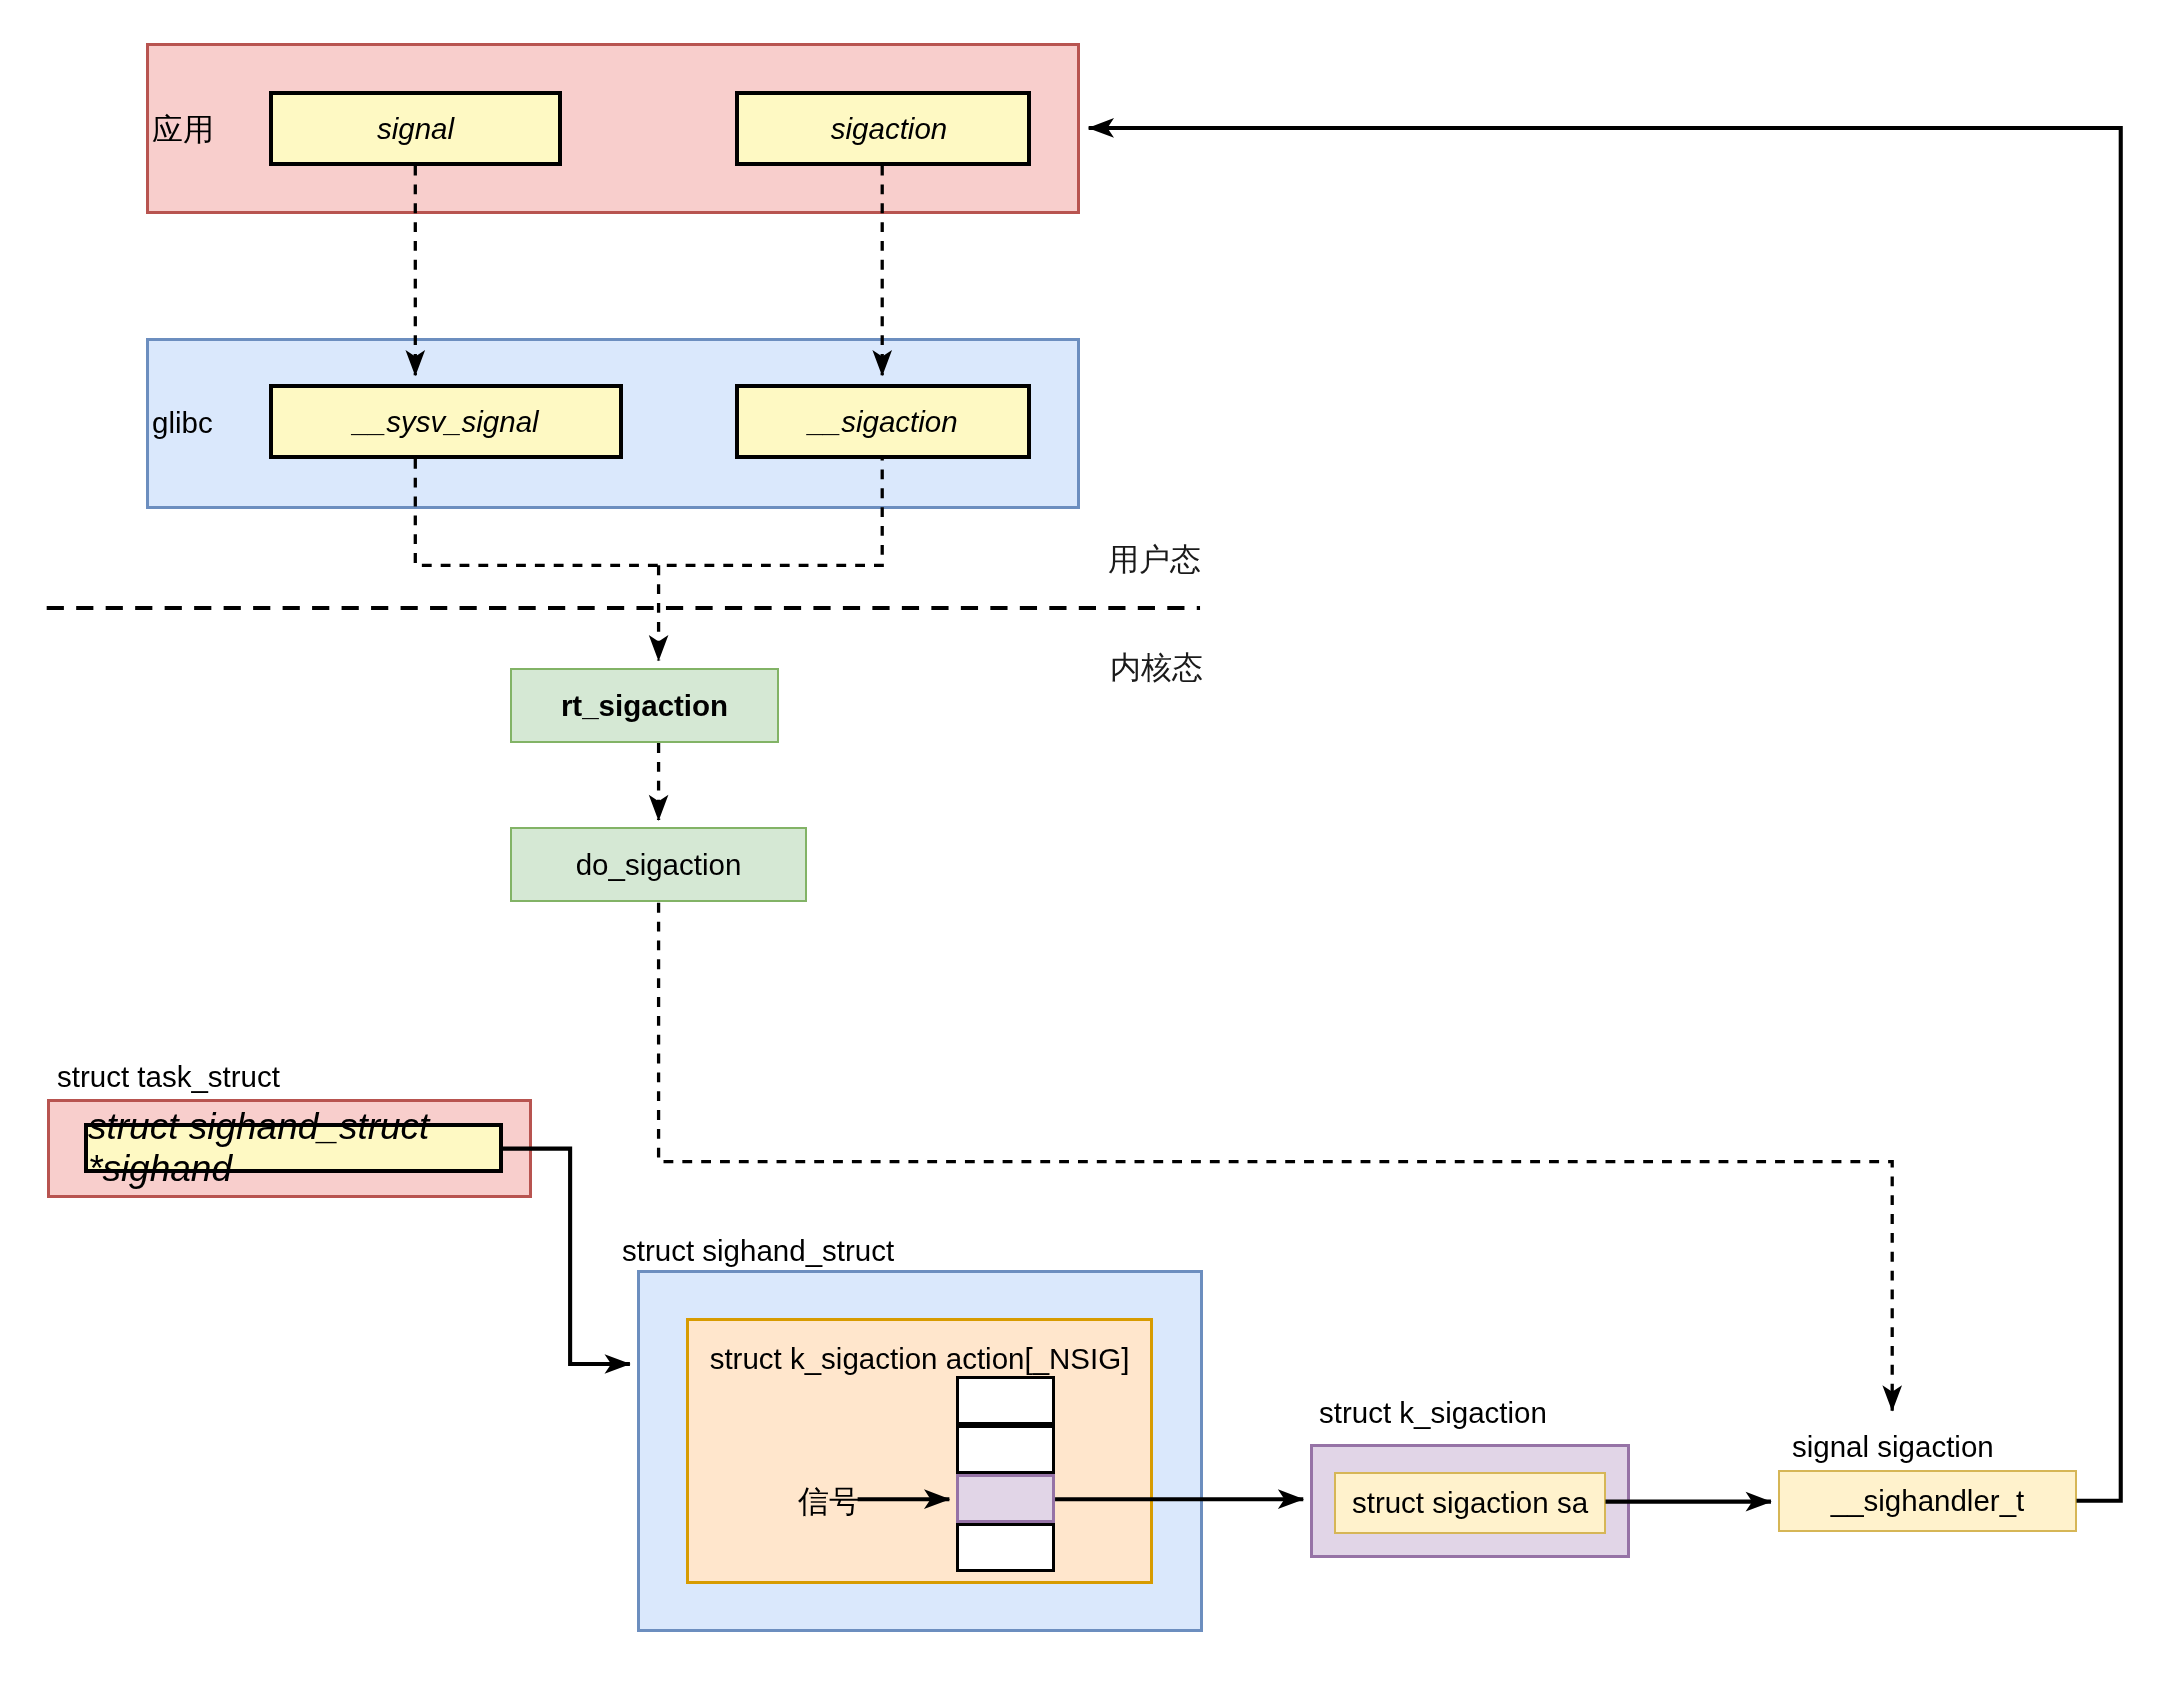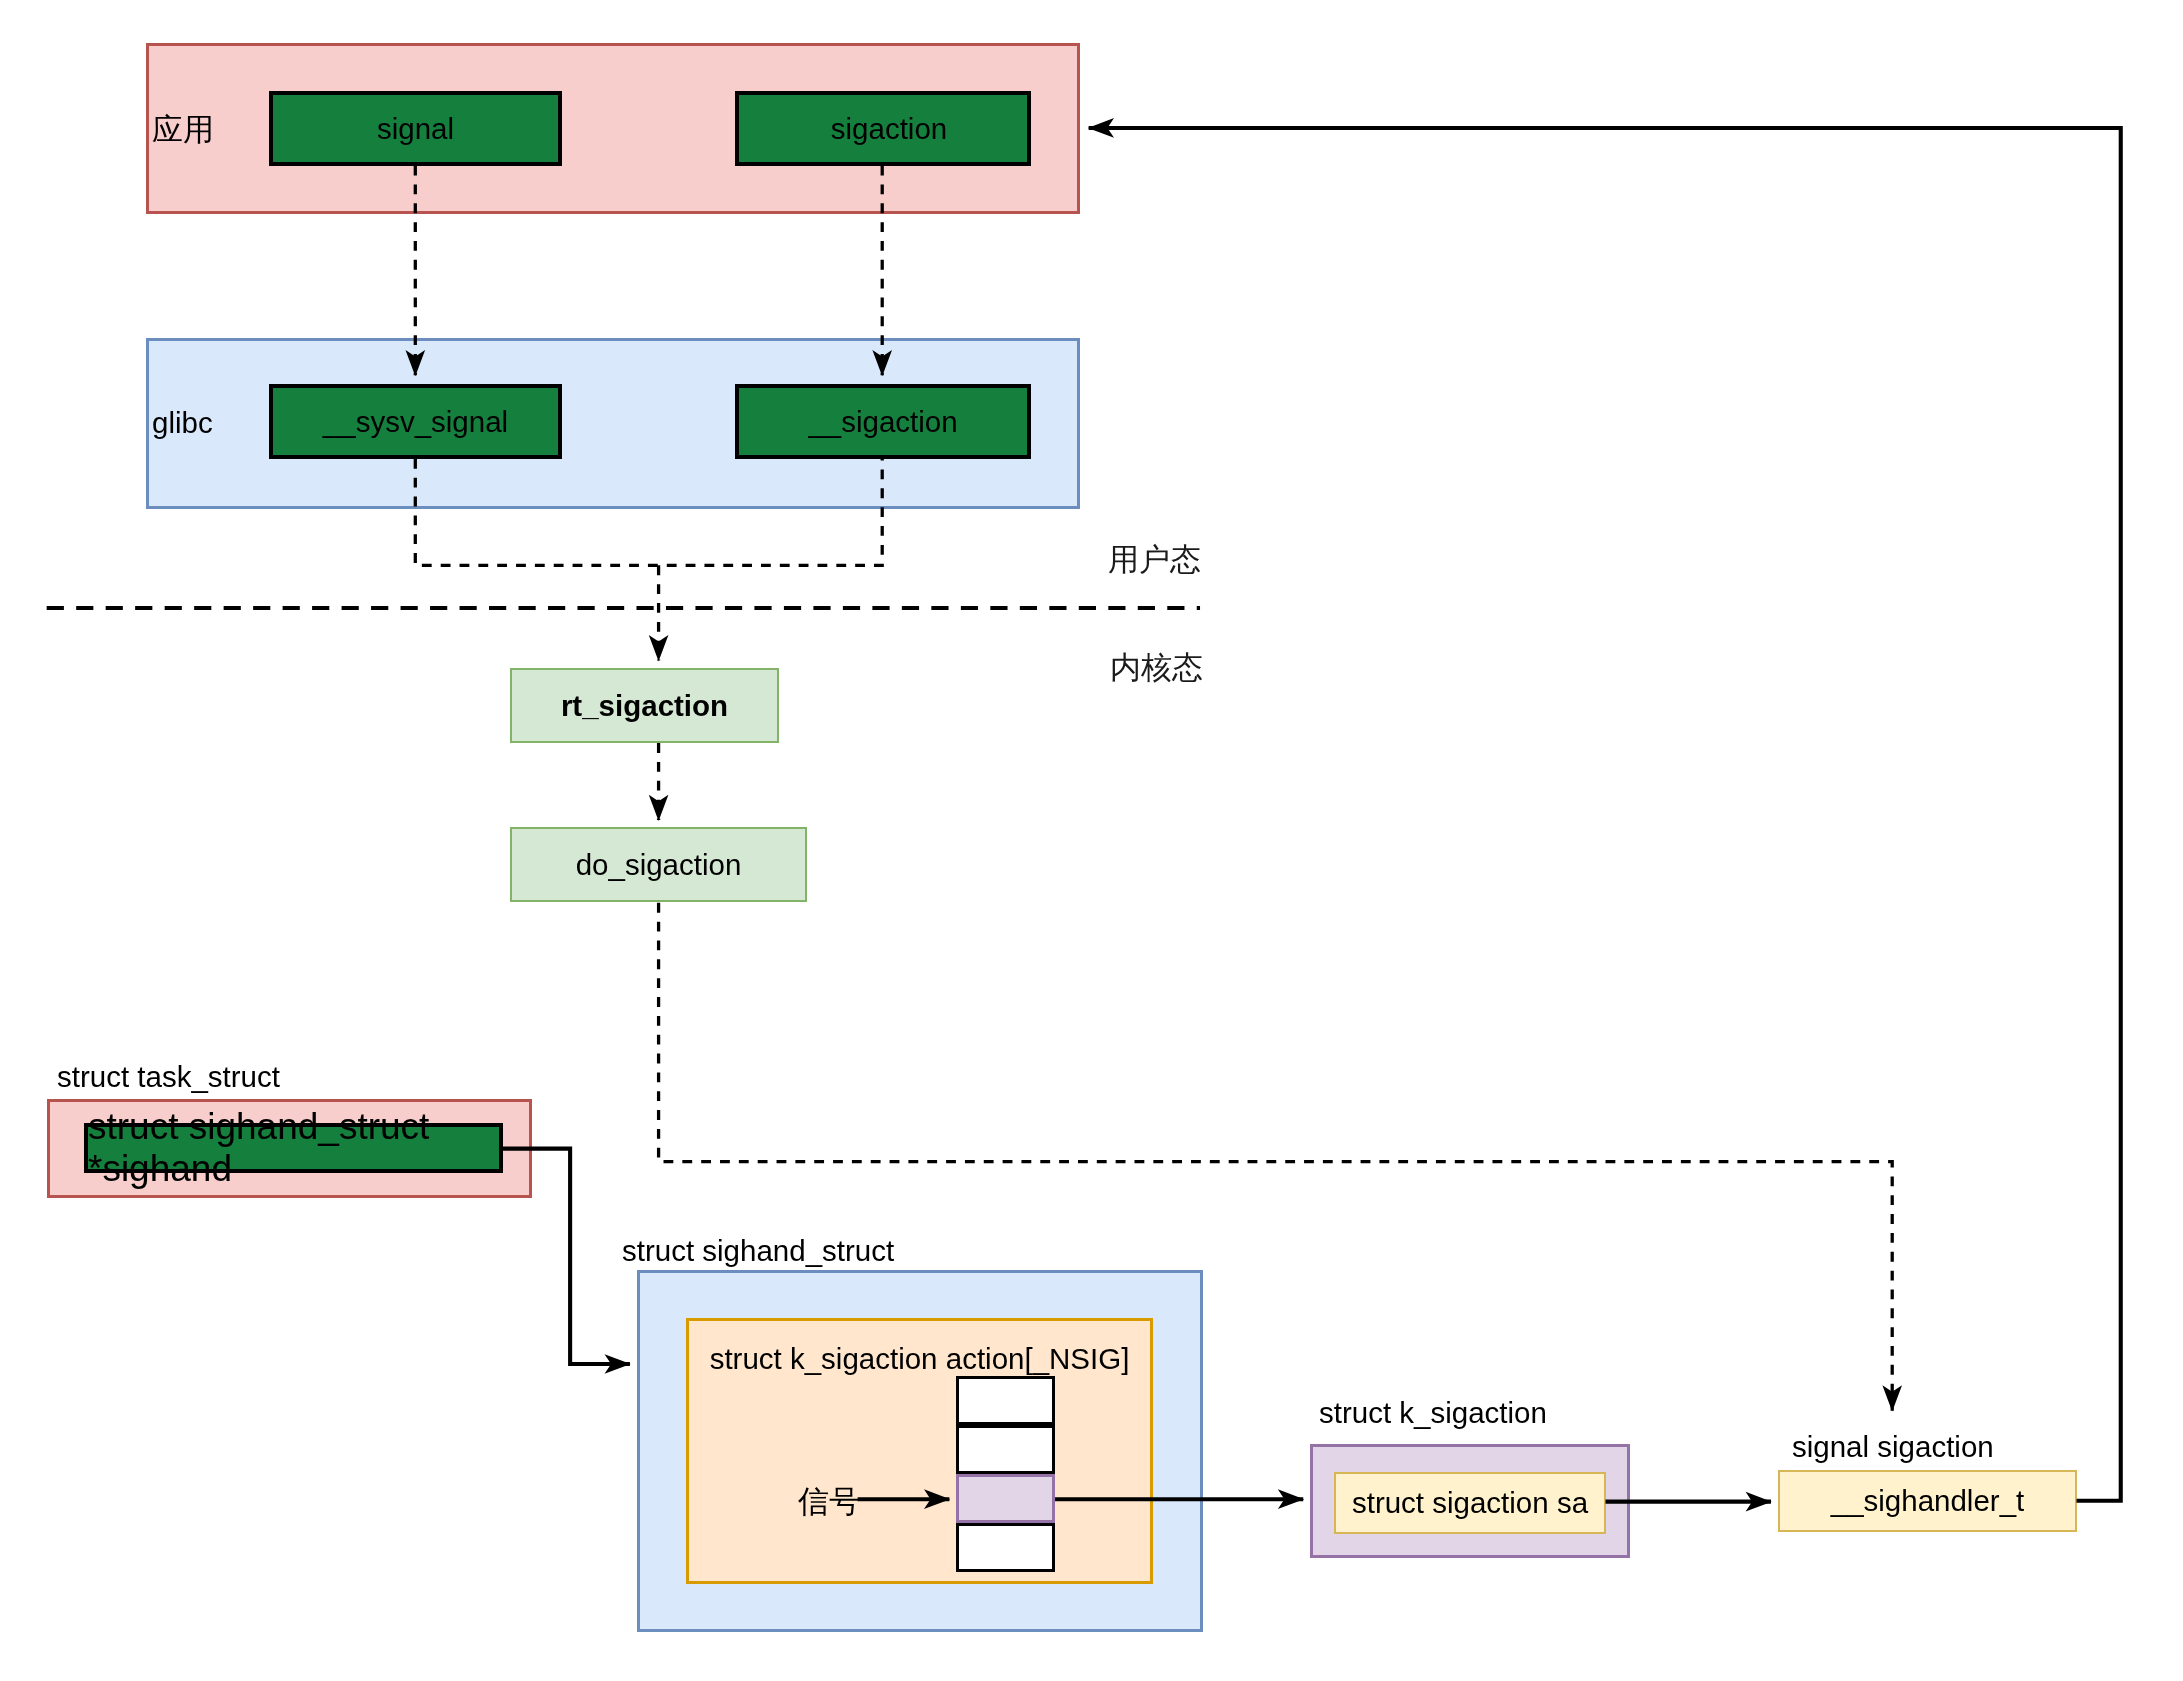--- a/index.html
+++ b/index.html
@@ -8,7 +8,7 @@
   .box{position:absolute;box-sizing:border-box;display:flex;align-items:center;justify-content:center;}
   .layer-red{background:var(--red-fill);border:3.3px solid var(--red-stroke);}
   .layer-blue{background:var(--blue-fill);border:3.3px solid var(--blue-stroke);}
-  .fn{background:#15803d;border:4.1px solid #000;font-size:29.5px;}
+  .fn{background:#fef9c3;border:4.1px solid #000;font-size:29.5px;font-style:italic;}
   .green{background:var(--green-fill);border:2.5px solid var(--green-stroke);font-size:29.5px;}
   .orange{background:var(--orange-fill);border:3.3px solid var(--orange-stroke);}
   .purple{background:var(--purple-fill);border:3.3px solid var(--purple-stroke);}

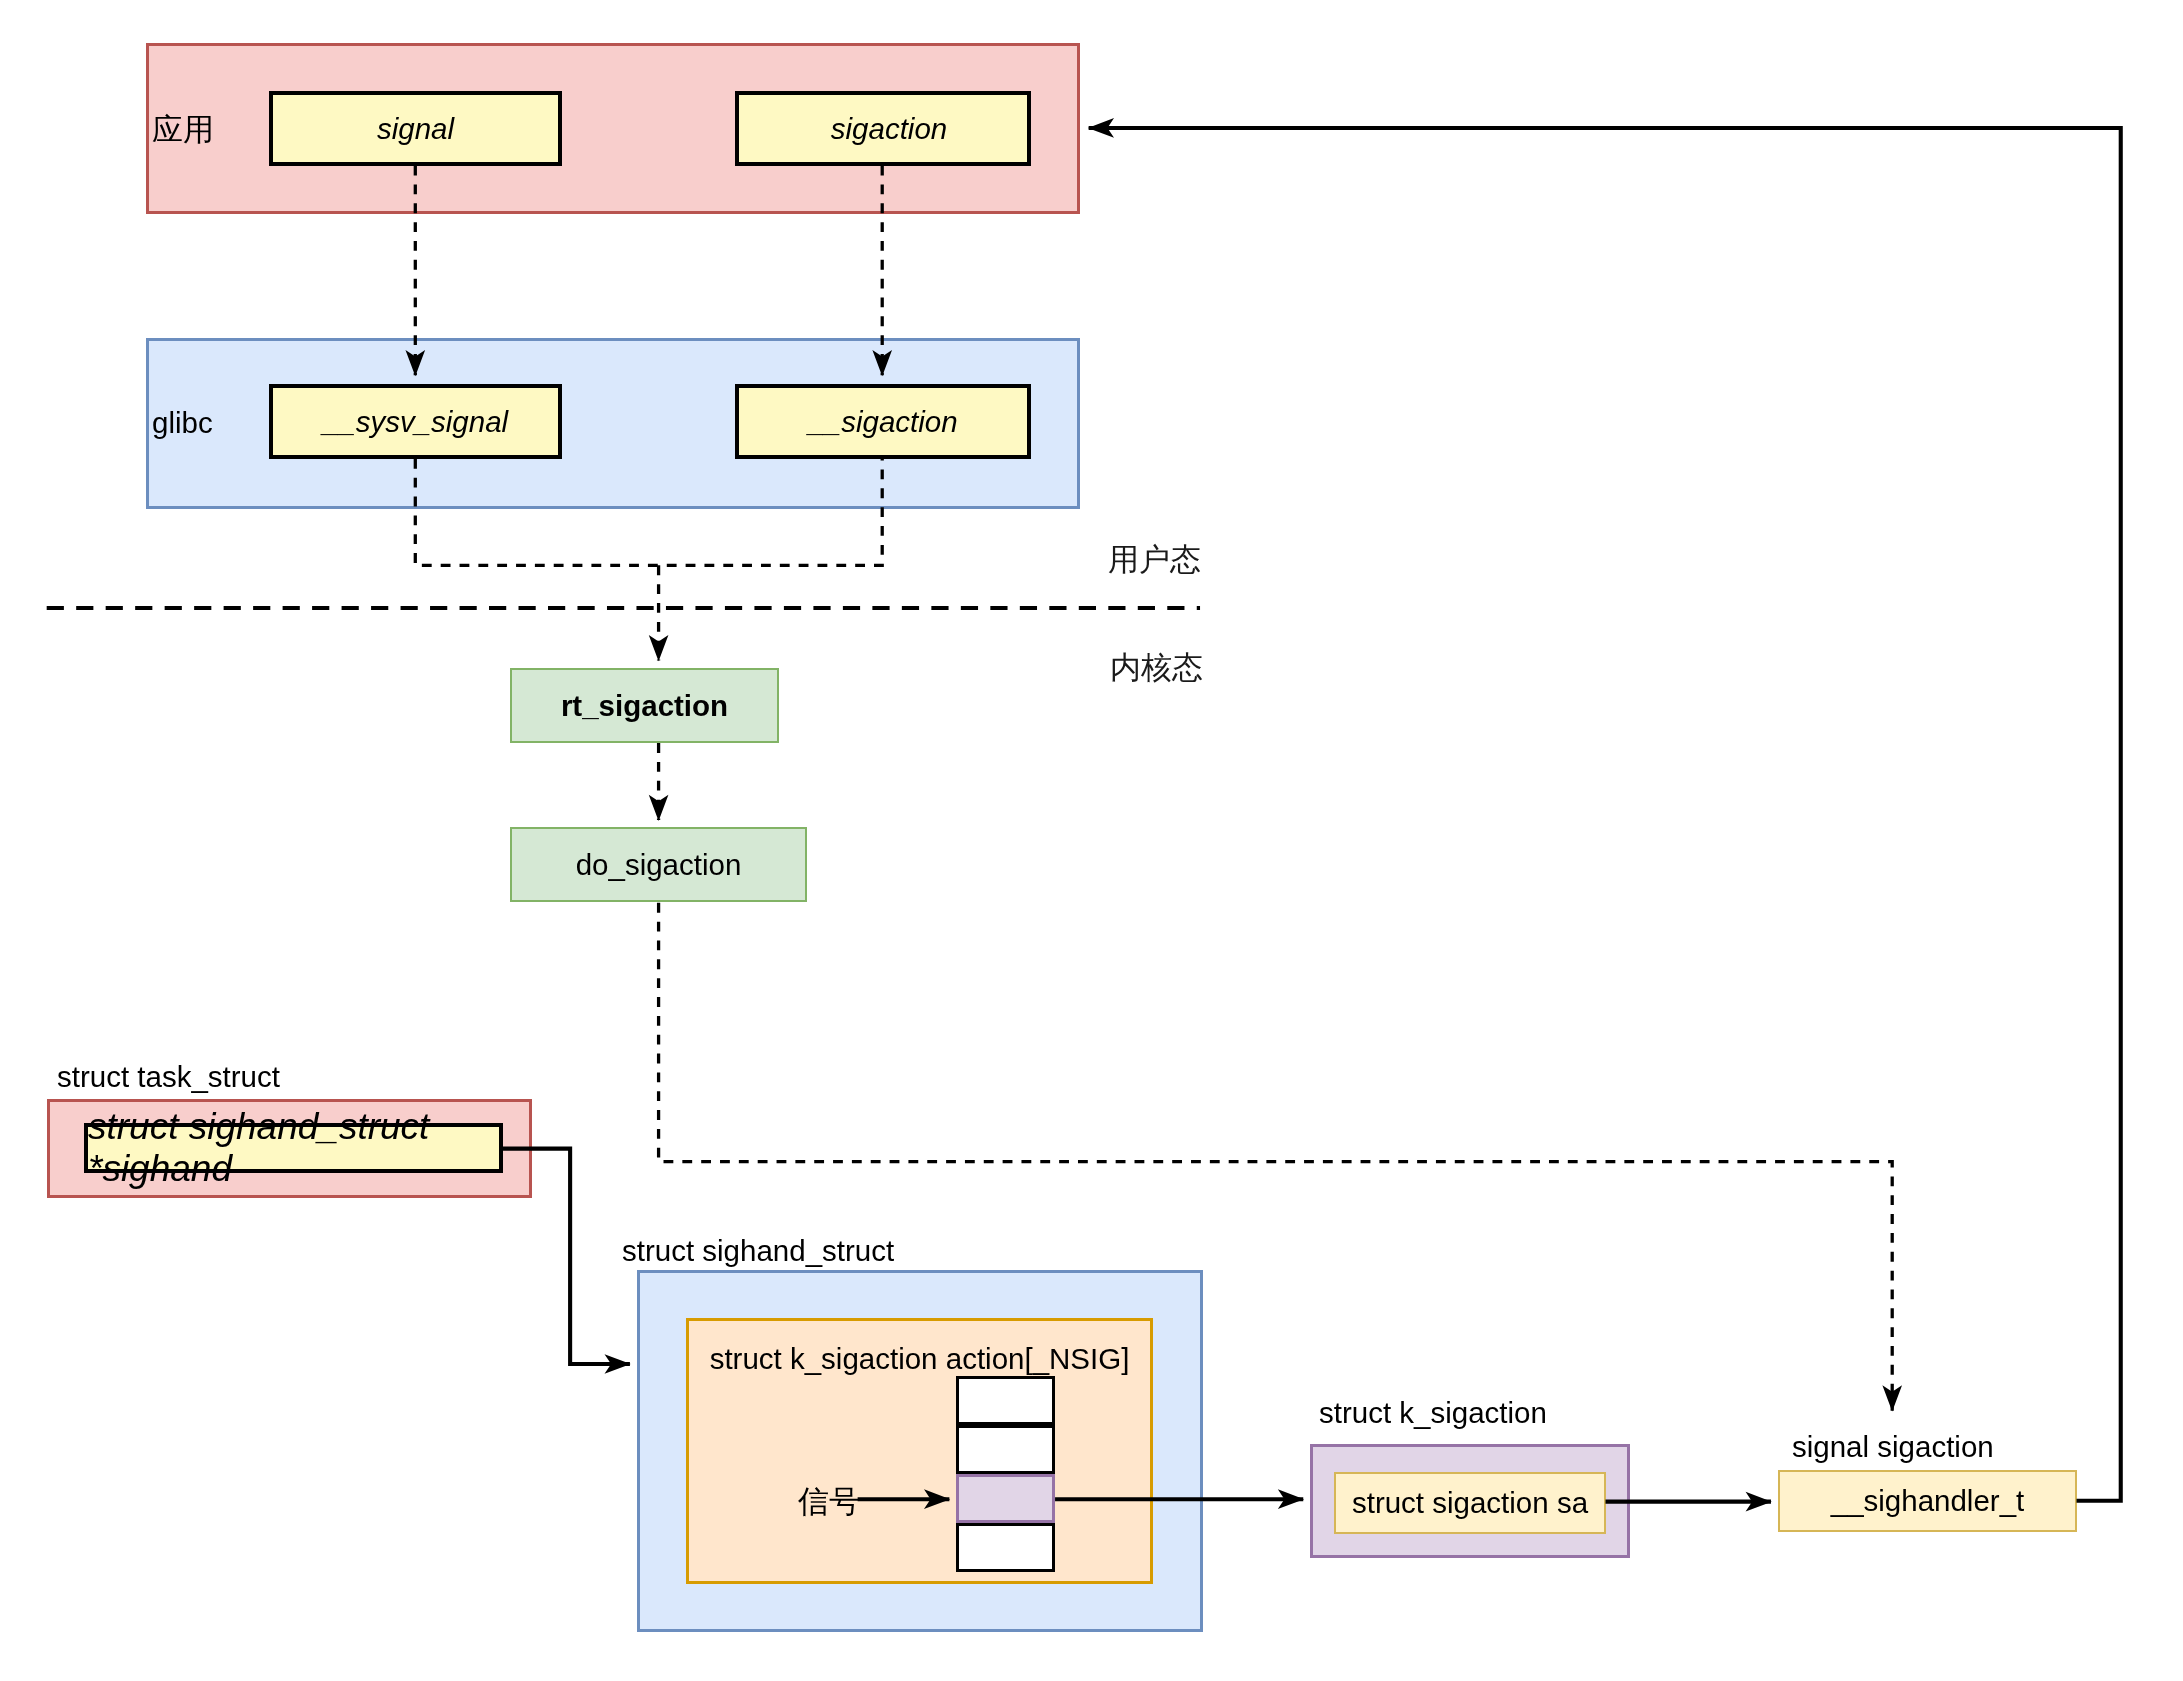--- a/index.html
+++ b/index.html
@@ -38,7 +38,7 @@
 
   <div class="box layer-blue" style="left:146px;top:338px;width:934px;height:171px;"></div>
   <div class="lbl" style="left:152px;top:406px;">glibc</div>
-  <div class="box fn" style="left:269px;top:384px;width:293px;height:75px;">
+  <div class="box fn" style="left:269px;top:384px;width:354px;height:75px;">
     <span>__sysv_signal</span>
   </div>
   <div class="box fn" style="left:735px;top:384px;width:296px;height:75px;">

